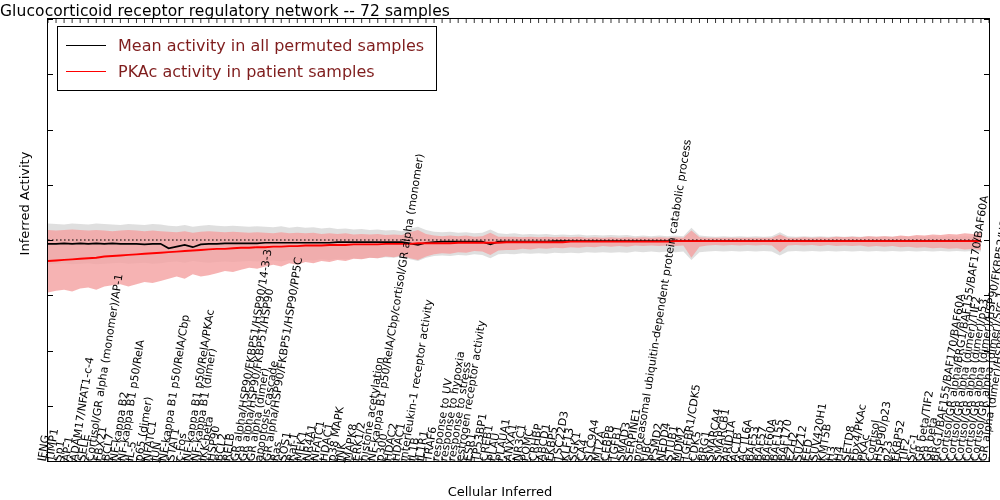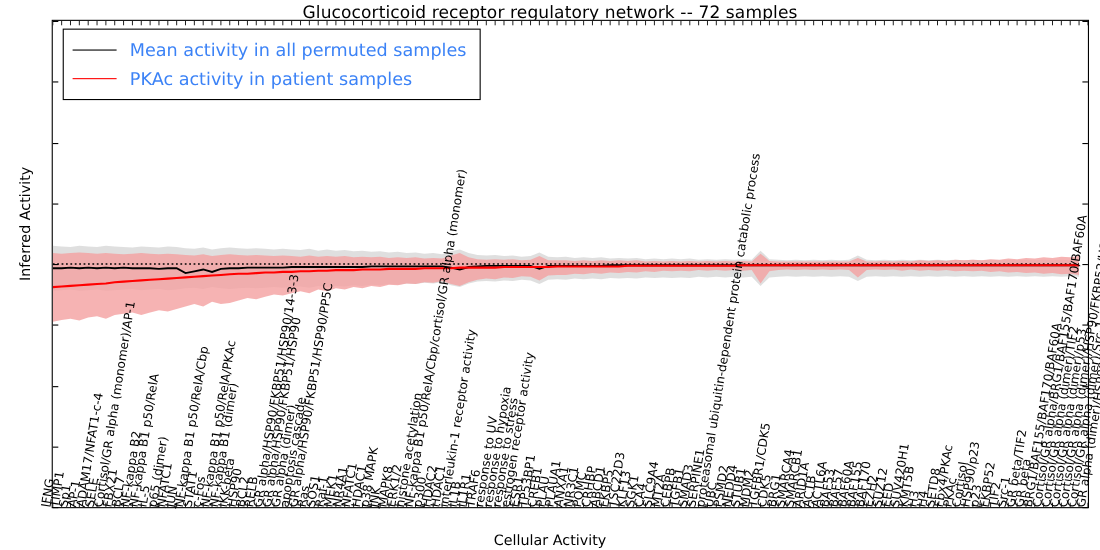--- a/index.html
+++ b/index.html
@@ -9,7 +9,7 @@
 
   
   #chart-title{
-    position:absolute;left:0;top:2px;width:1000px;text-align:center;
+    position:absolute;left:0;top:2px;width:1000px;text-align:left;
     font-size:15.5px;color:#000;letter-spacing:.1px;
   }
 

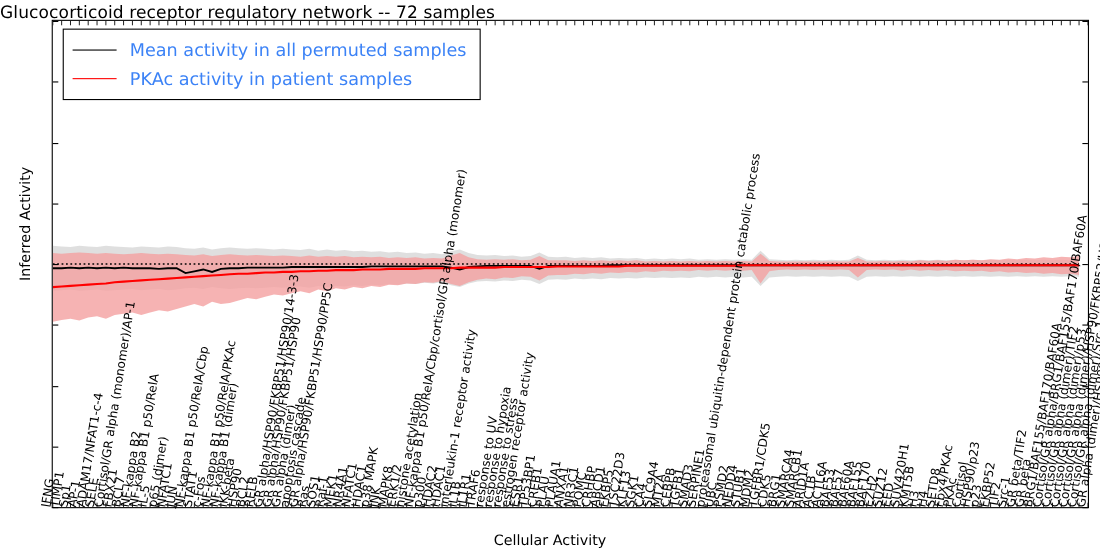--- a/index.html
+++ b/index.html
@@ -50,7 +50,7 @@
   .legend-row{display:flex;align-items:center;height:26px;}
   .legend-swatch{width:40px;height:0;border-top:1.6px solid #000;margin-right:12px;}
   .legend-swatch.red{border-top-color:#ff0000;}
-  .legend-text{font-size:16px;color:#3b82f6;}
+  .legend-text{font-size:16px;color:#7f1d1d;}
 </style>
 </head>
 <body>

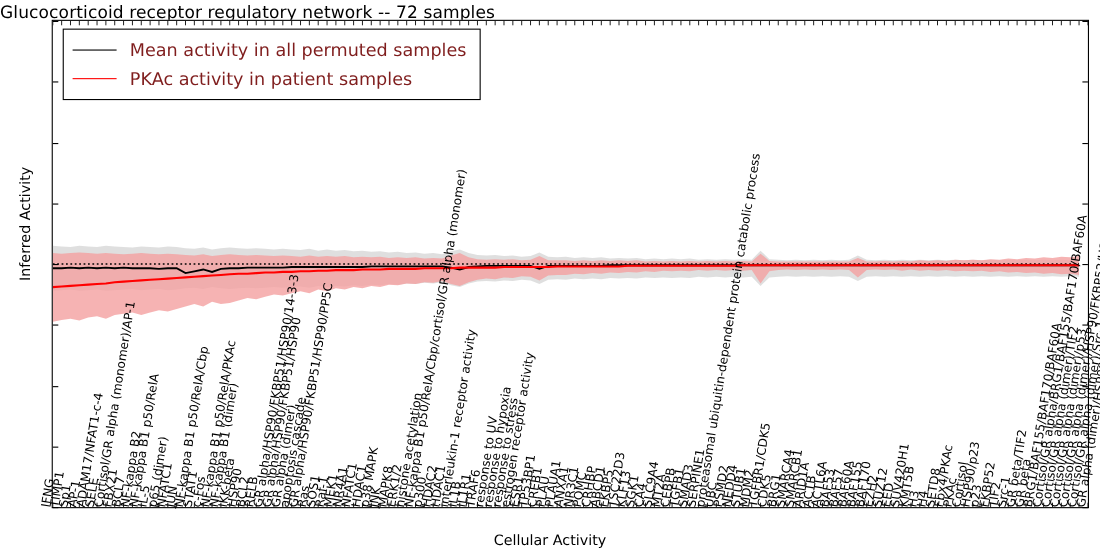--- a/index.html
+++ b/index.html
@@ -461,7 +461,7 @@
       <div class="xcat" style="left: 941px;">GR alpha (dimer)/HSP90/FKBP52/HSP90</div>
     </div>
 
-  <div id="xlabel">Cellular Activity</div>
+  <div id="xlabel">Cellular Inferred</div>
 
   <div id="legend">
     <div class="legend-row">

